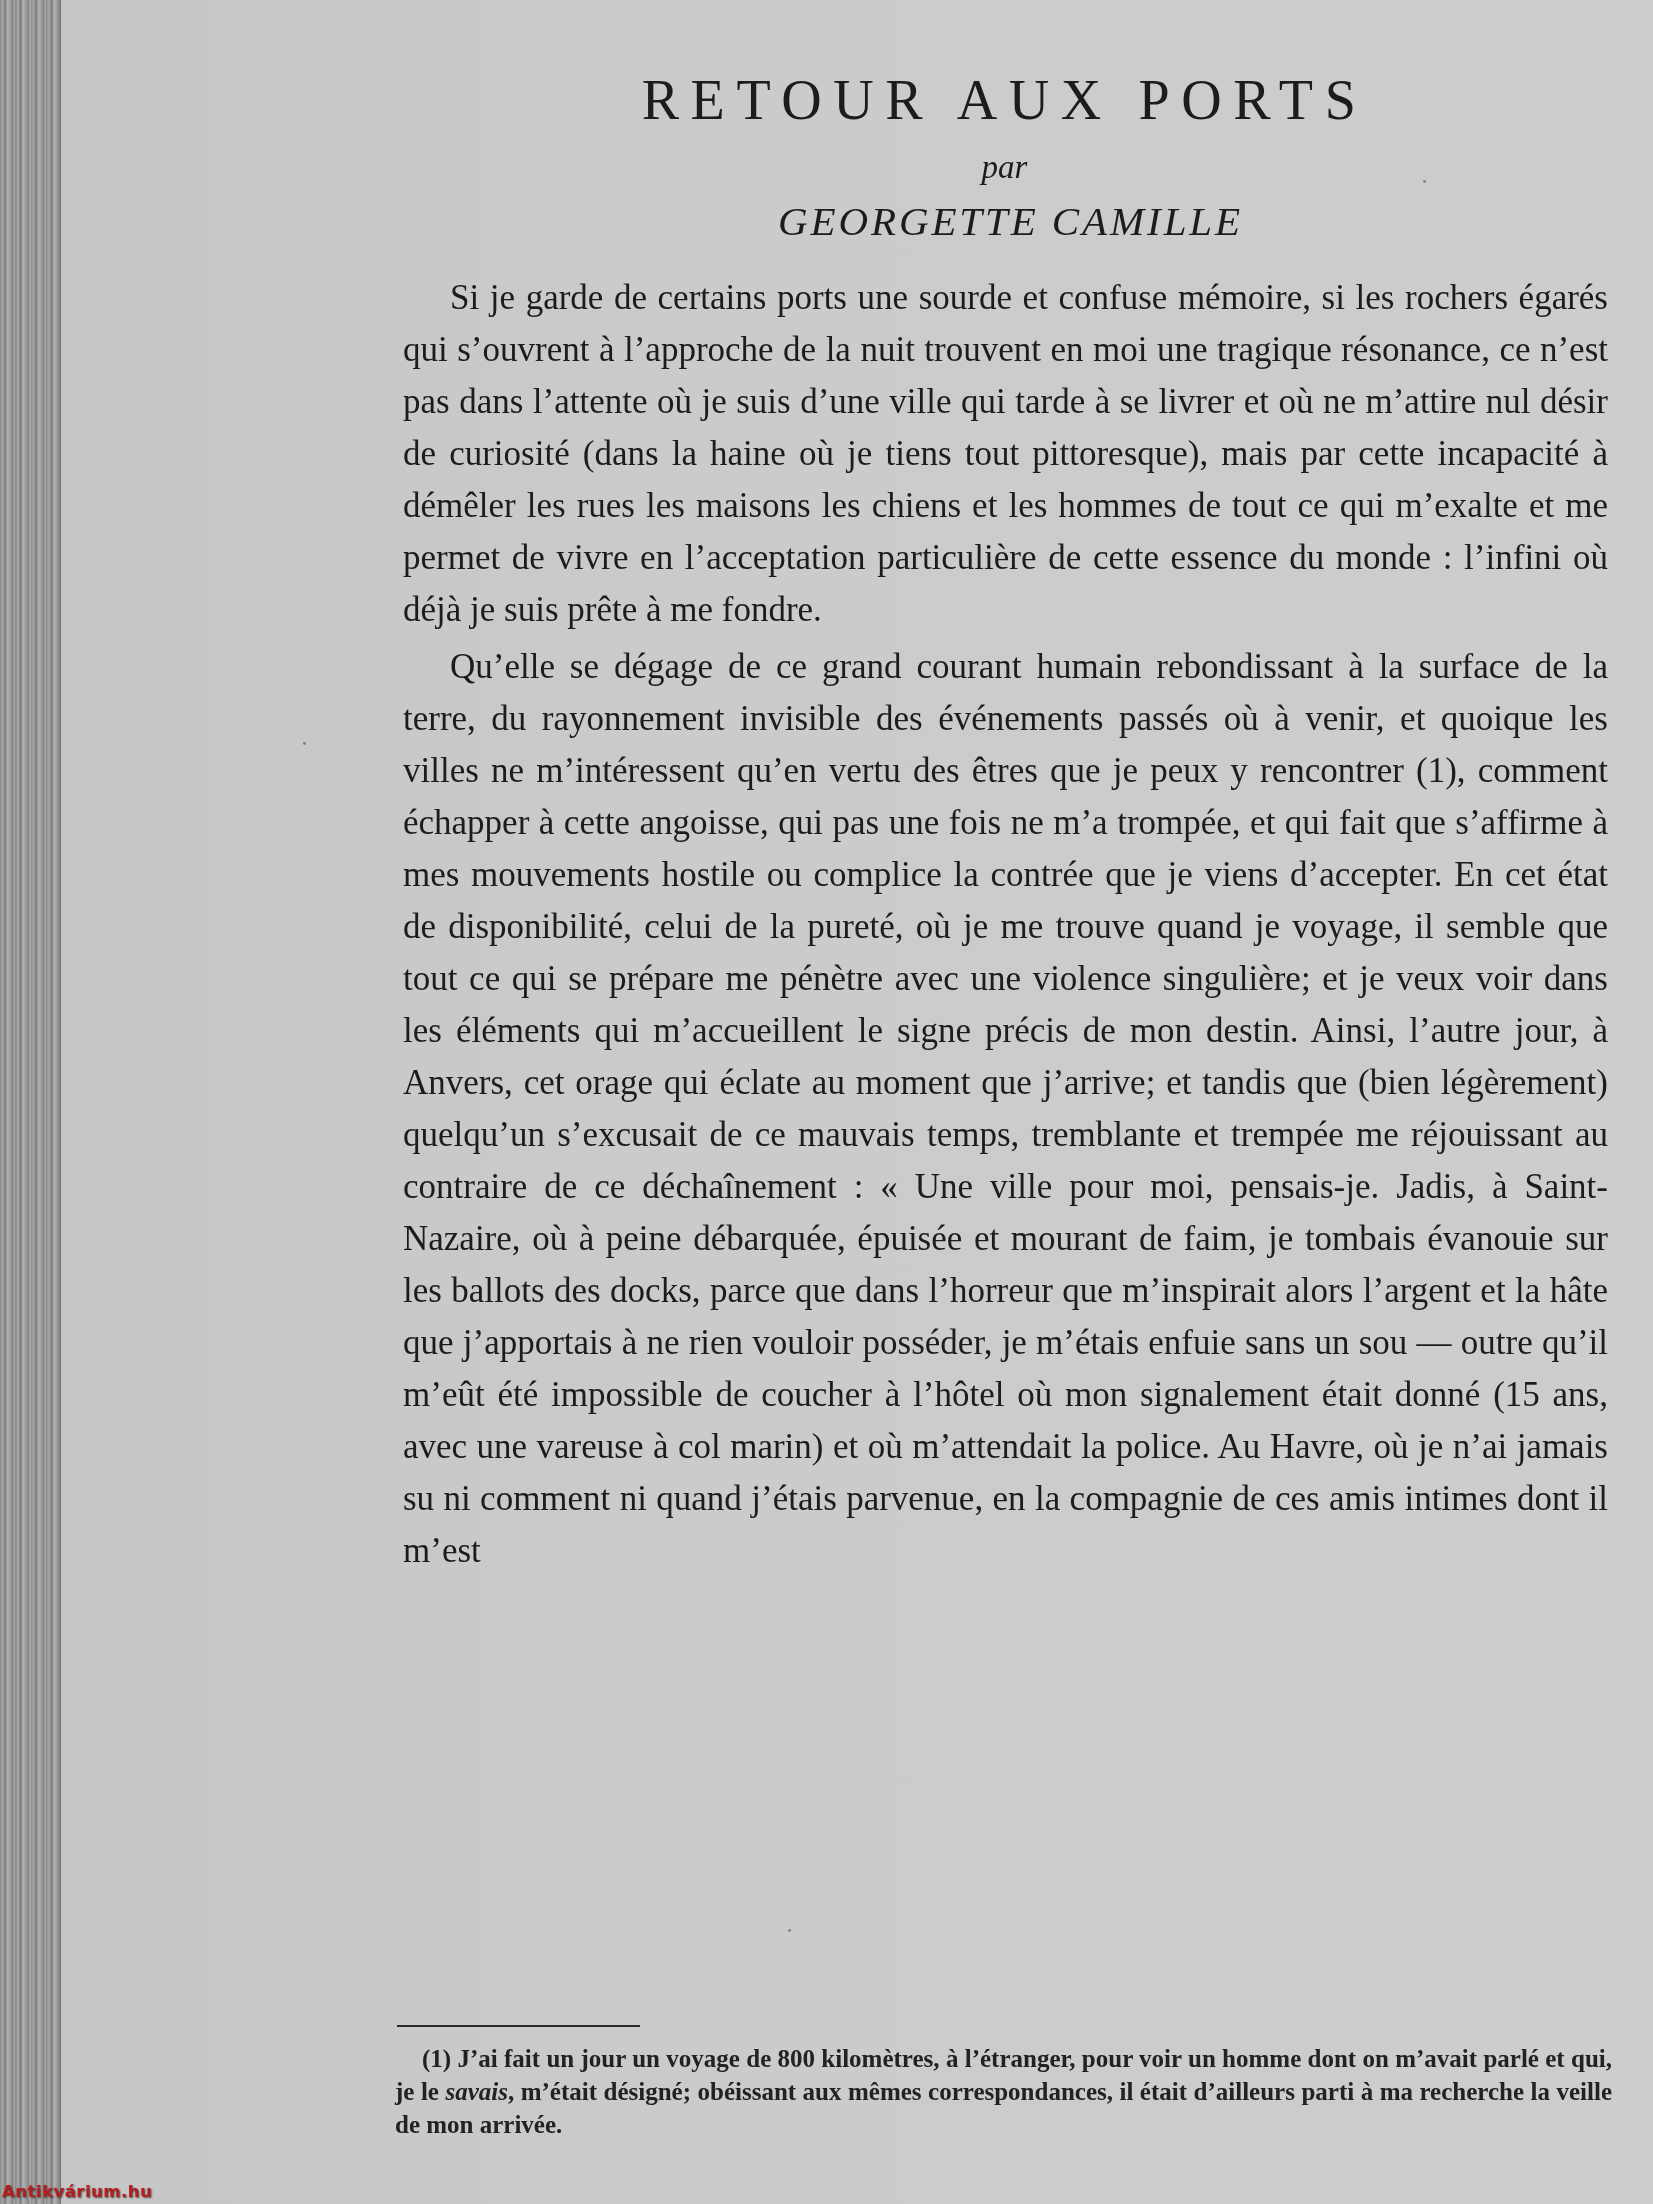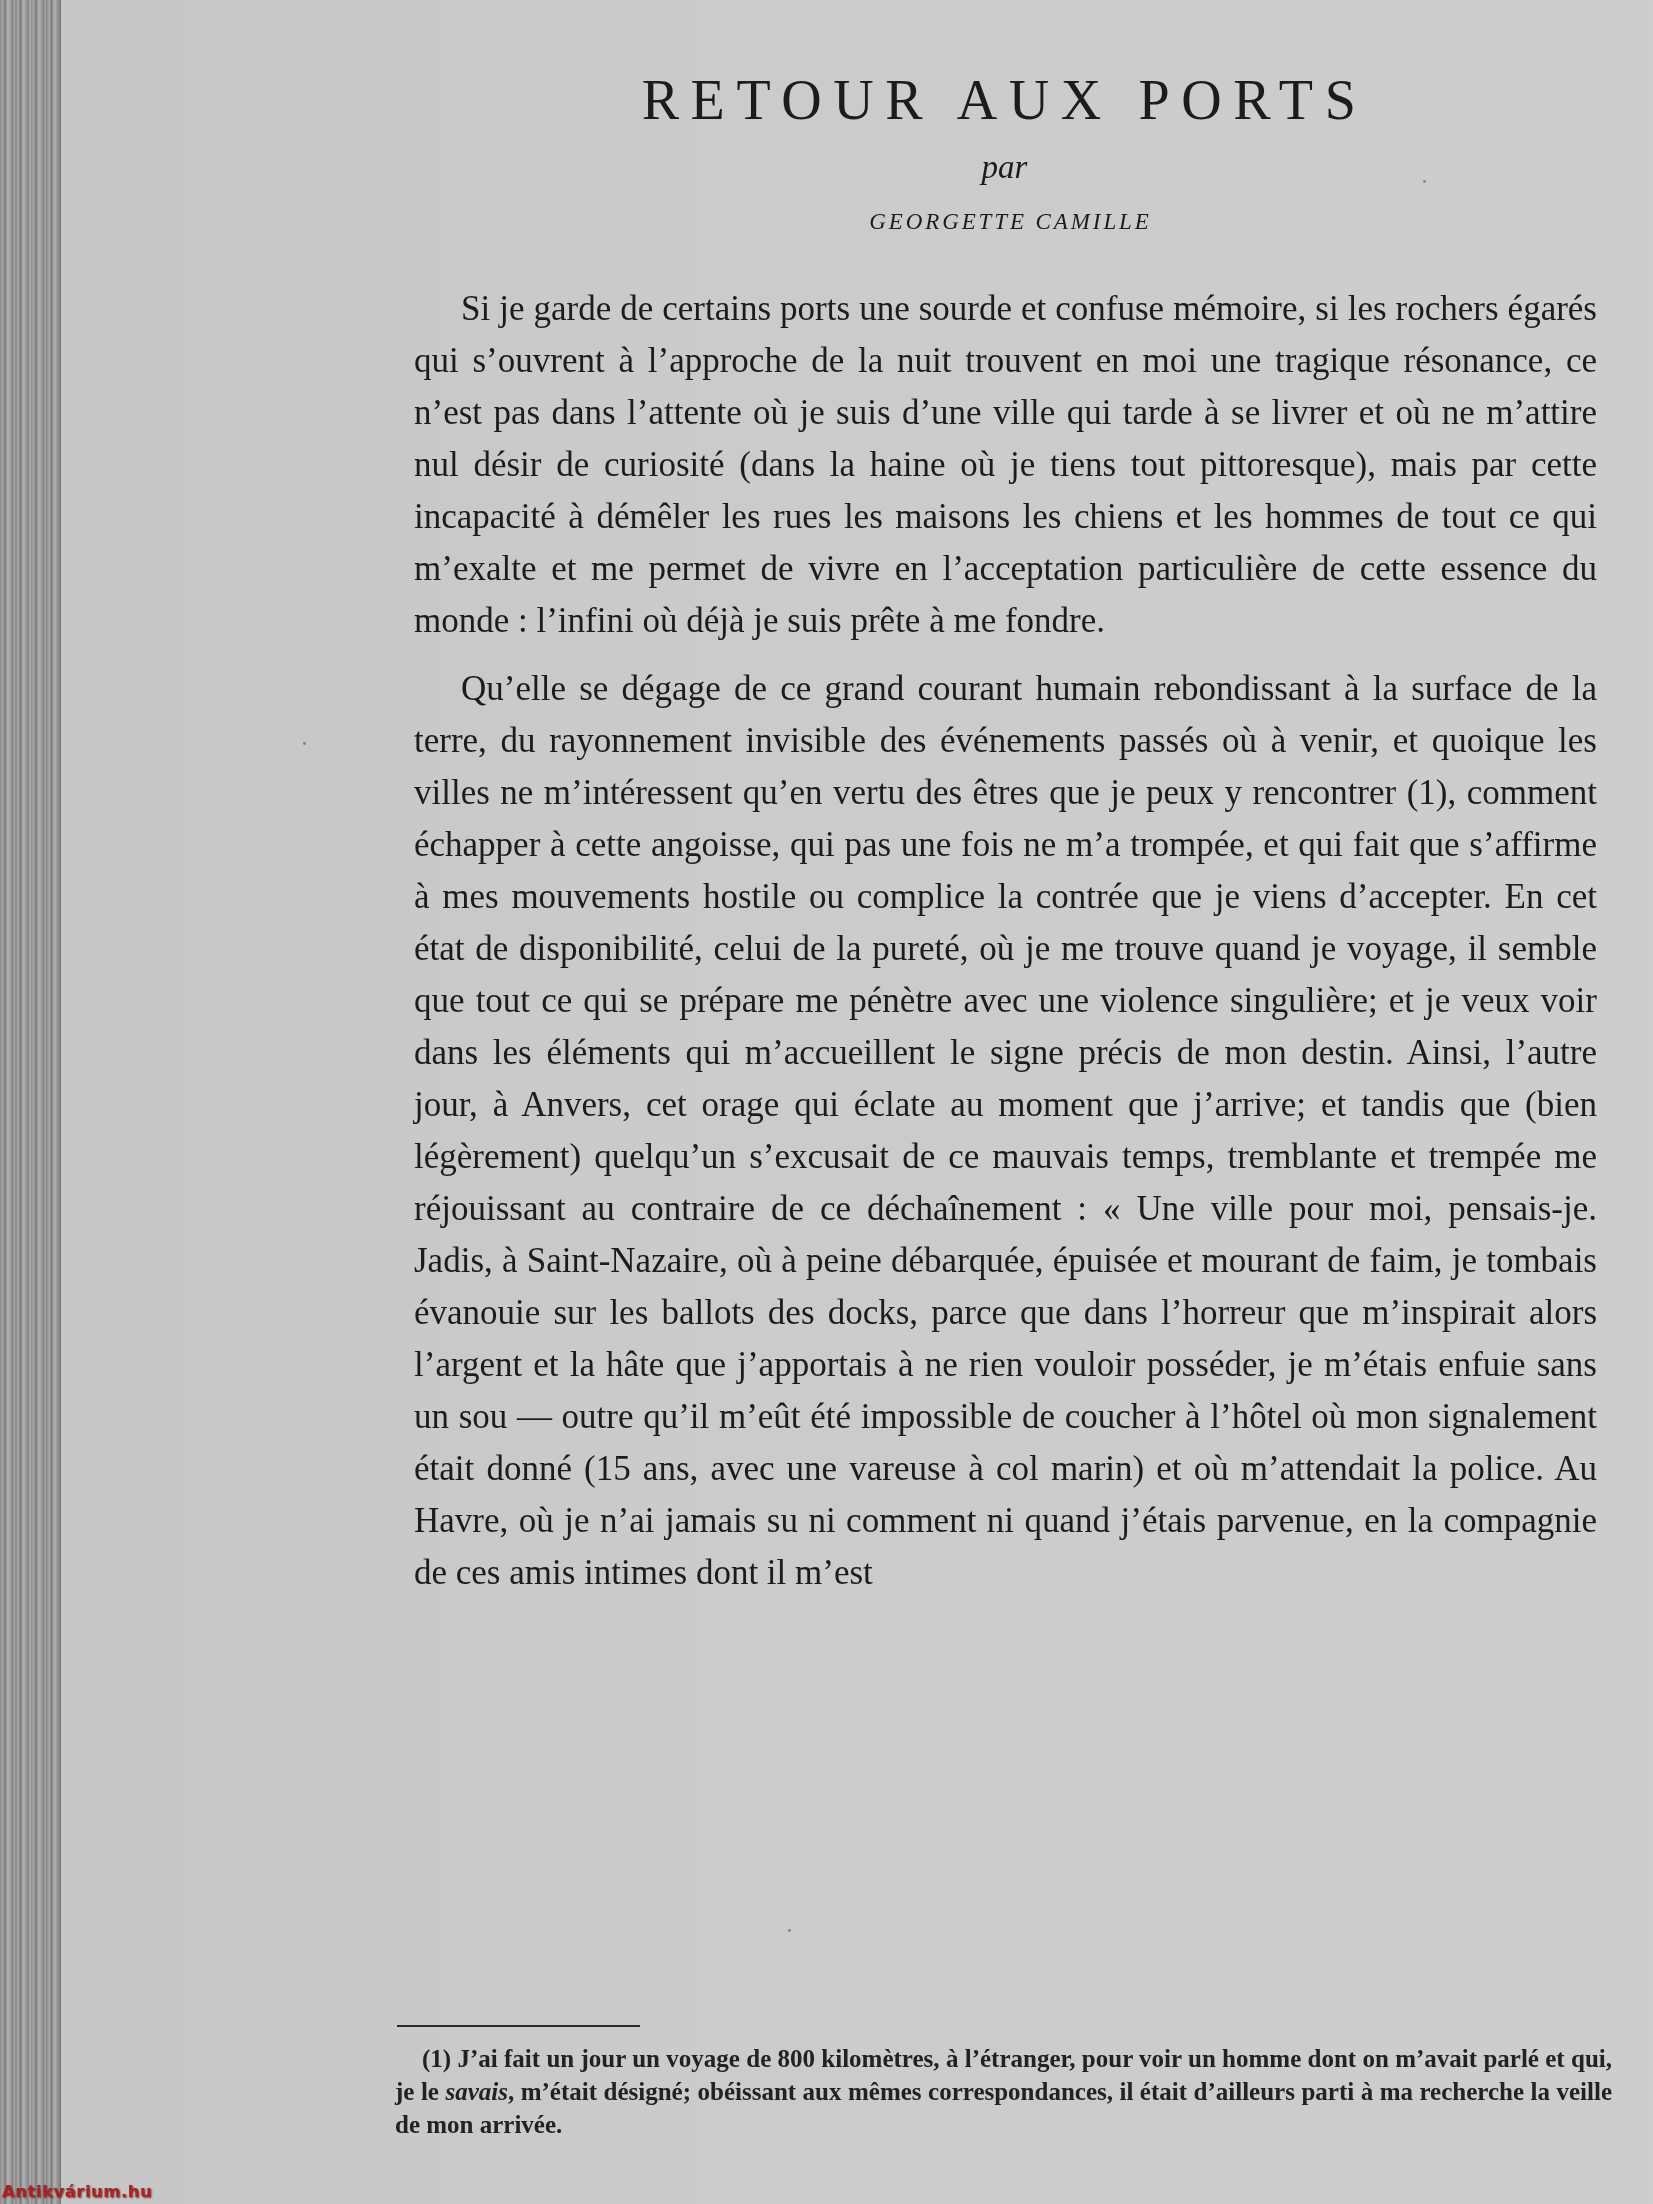--- a/index.html
+++ b/index.html
@@ -66,7 +66,7 @@
       left: 12px; right: 0;
       top: 202px;
       font-style: italic;
-      font-size: 23px;
+      font-size: 41px;
       letter-spacing: 2.9px;
       line-height: 39px;
     }

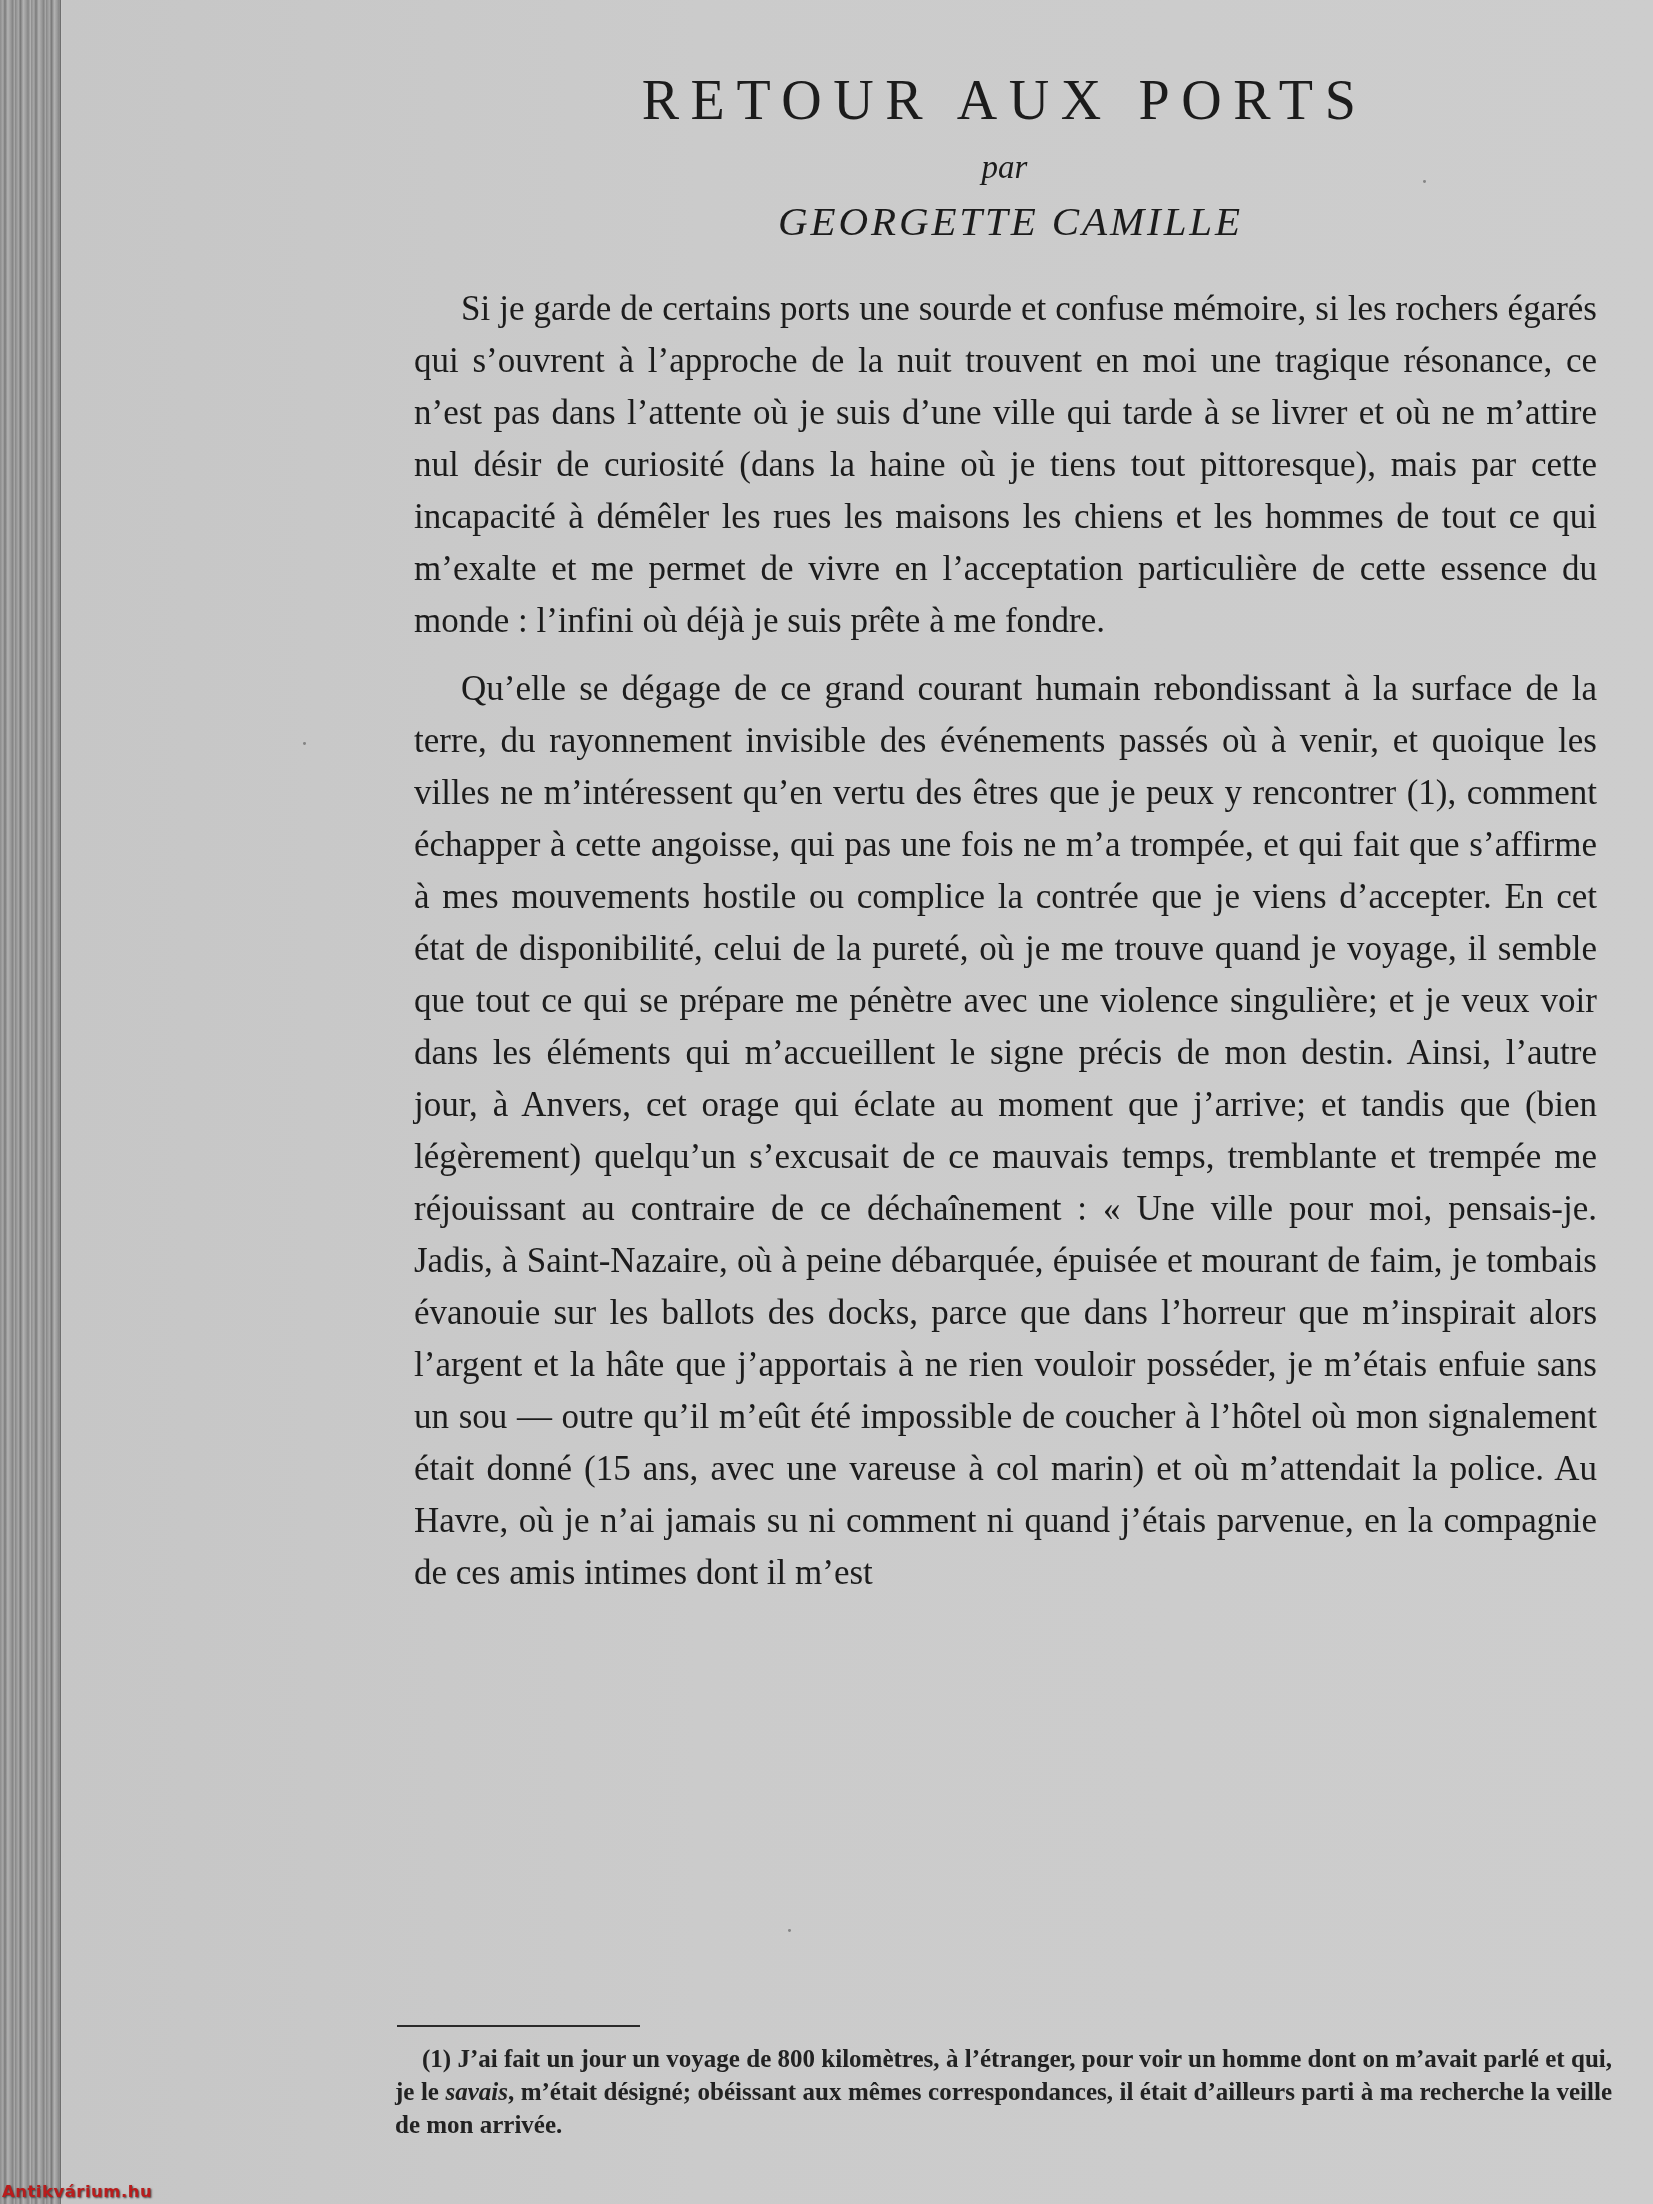--- a/index.html
+++ b/index.html
@@ -81,7 +81,7 @@
       color: #1c1c1c;
     }
     .body-text p {
-      margin: 16px;
+      margin: 5px;
       text-indent: 47px;
       hyphens: manual;
     }

